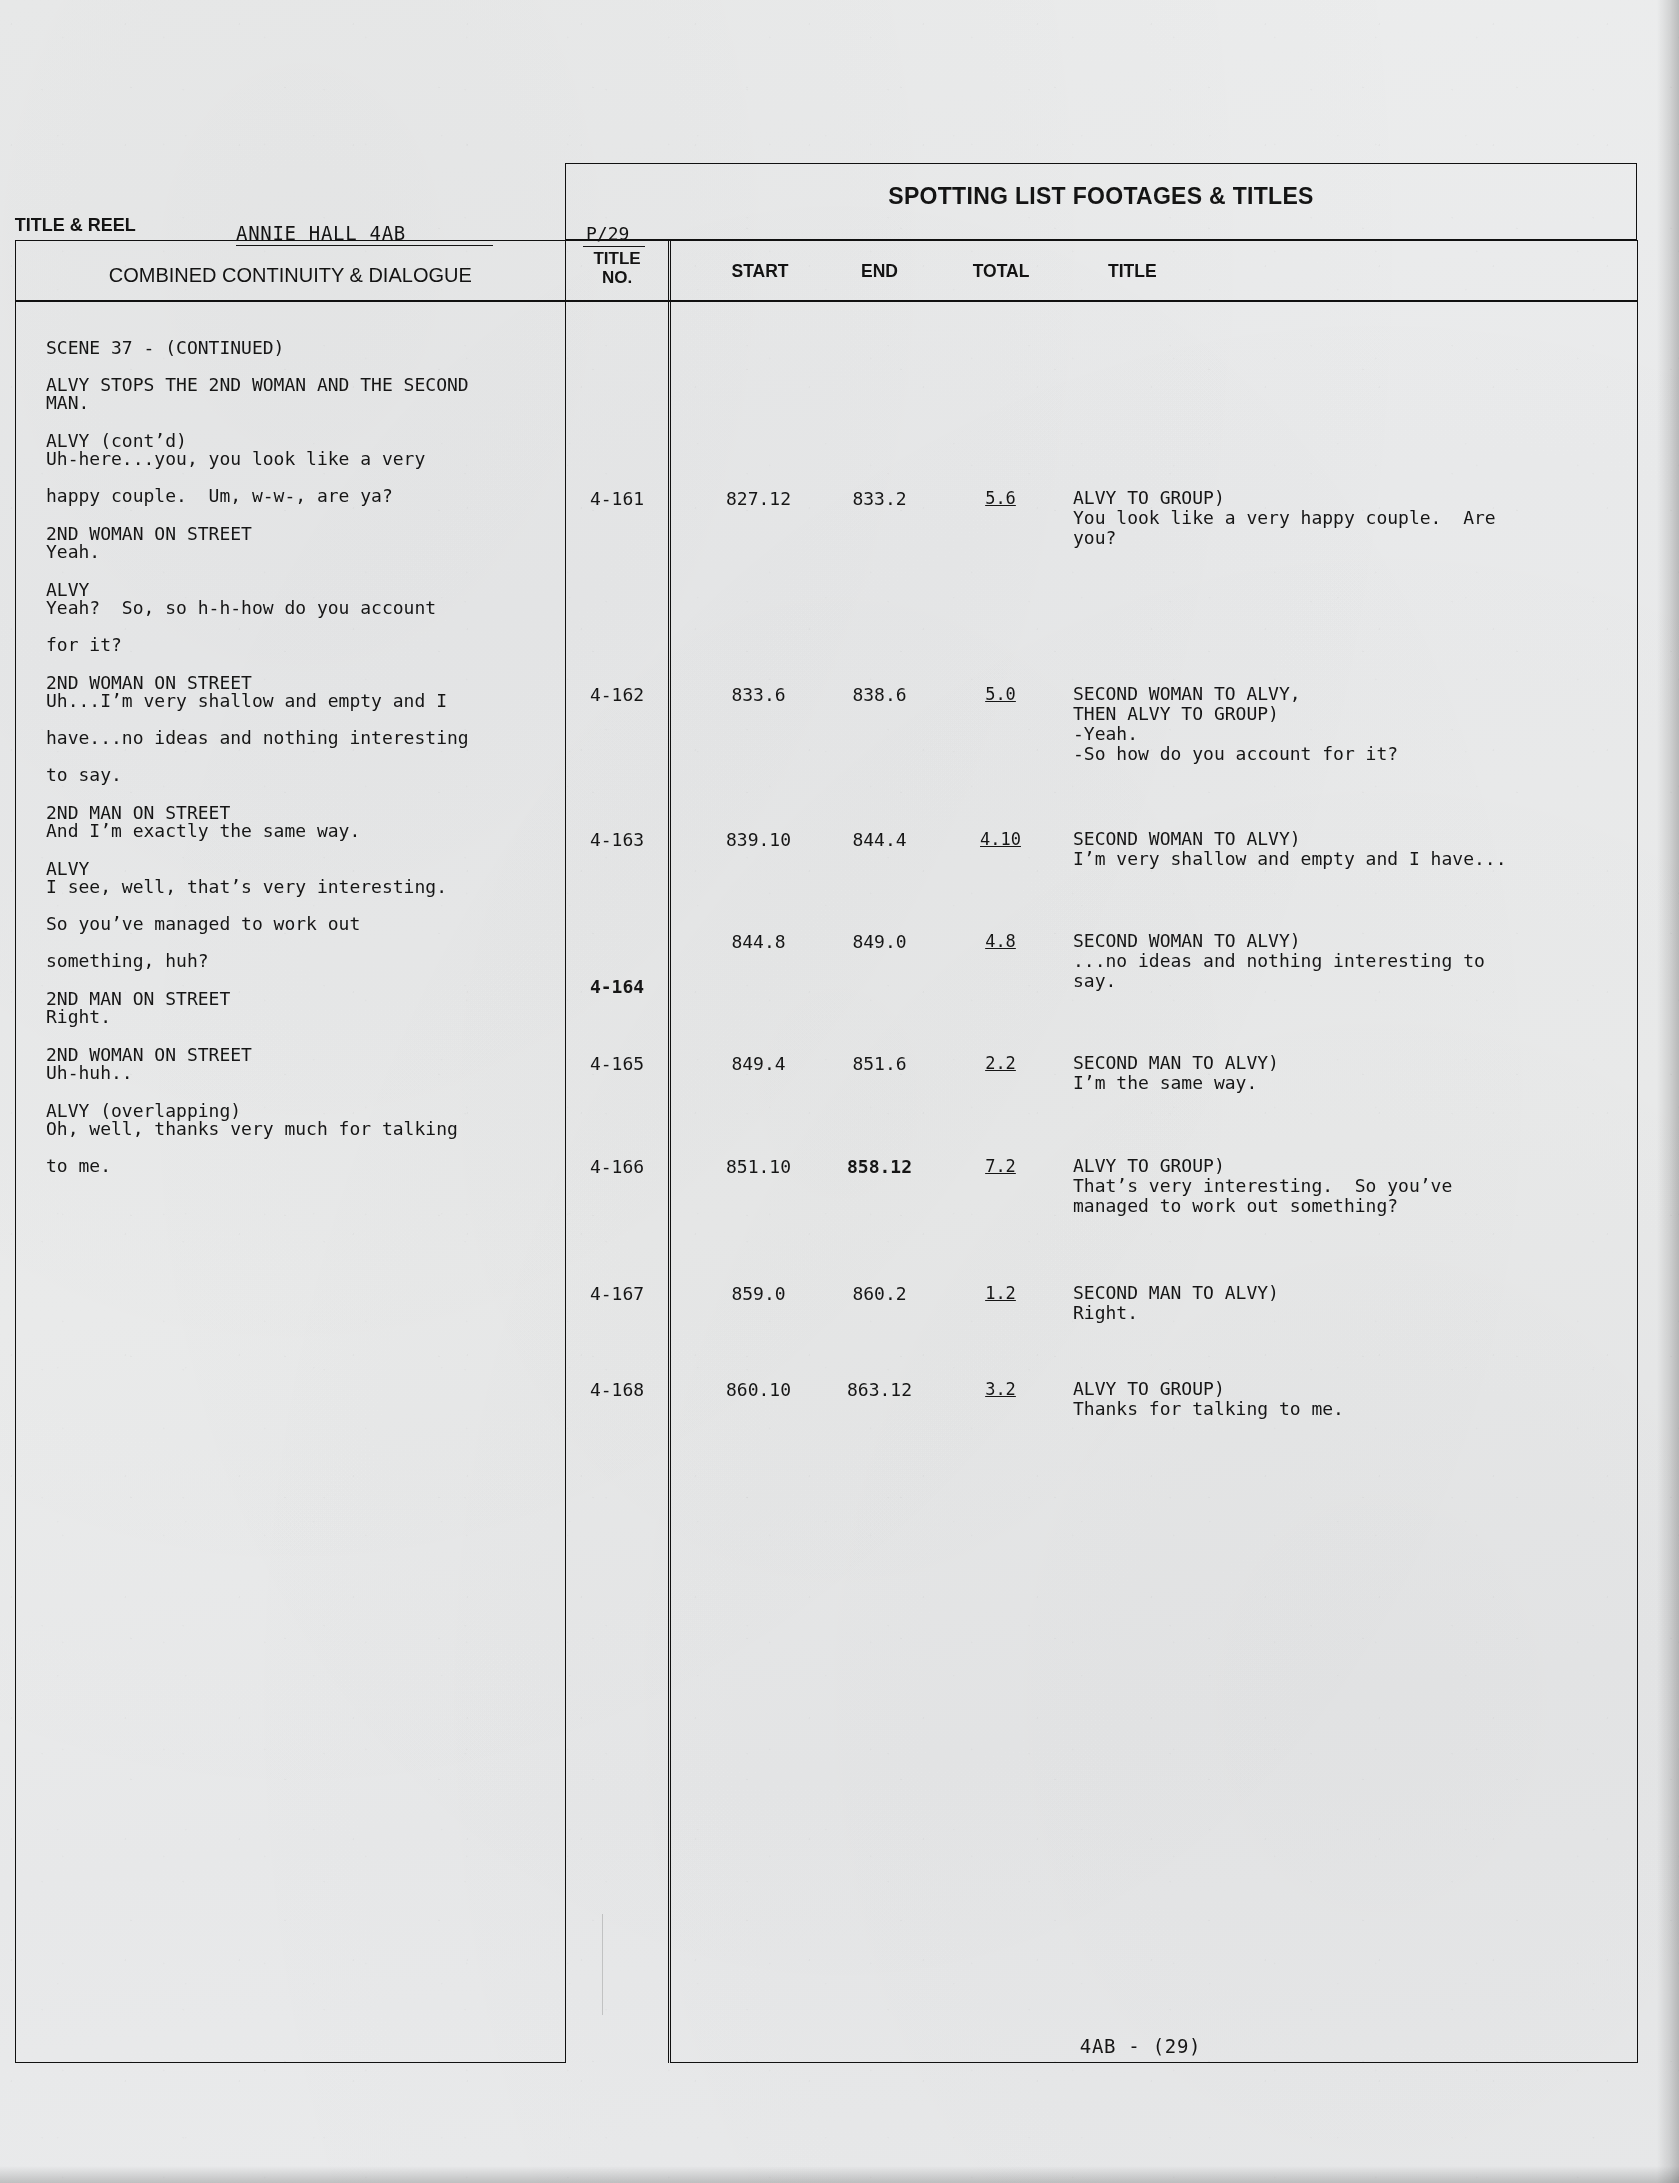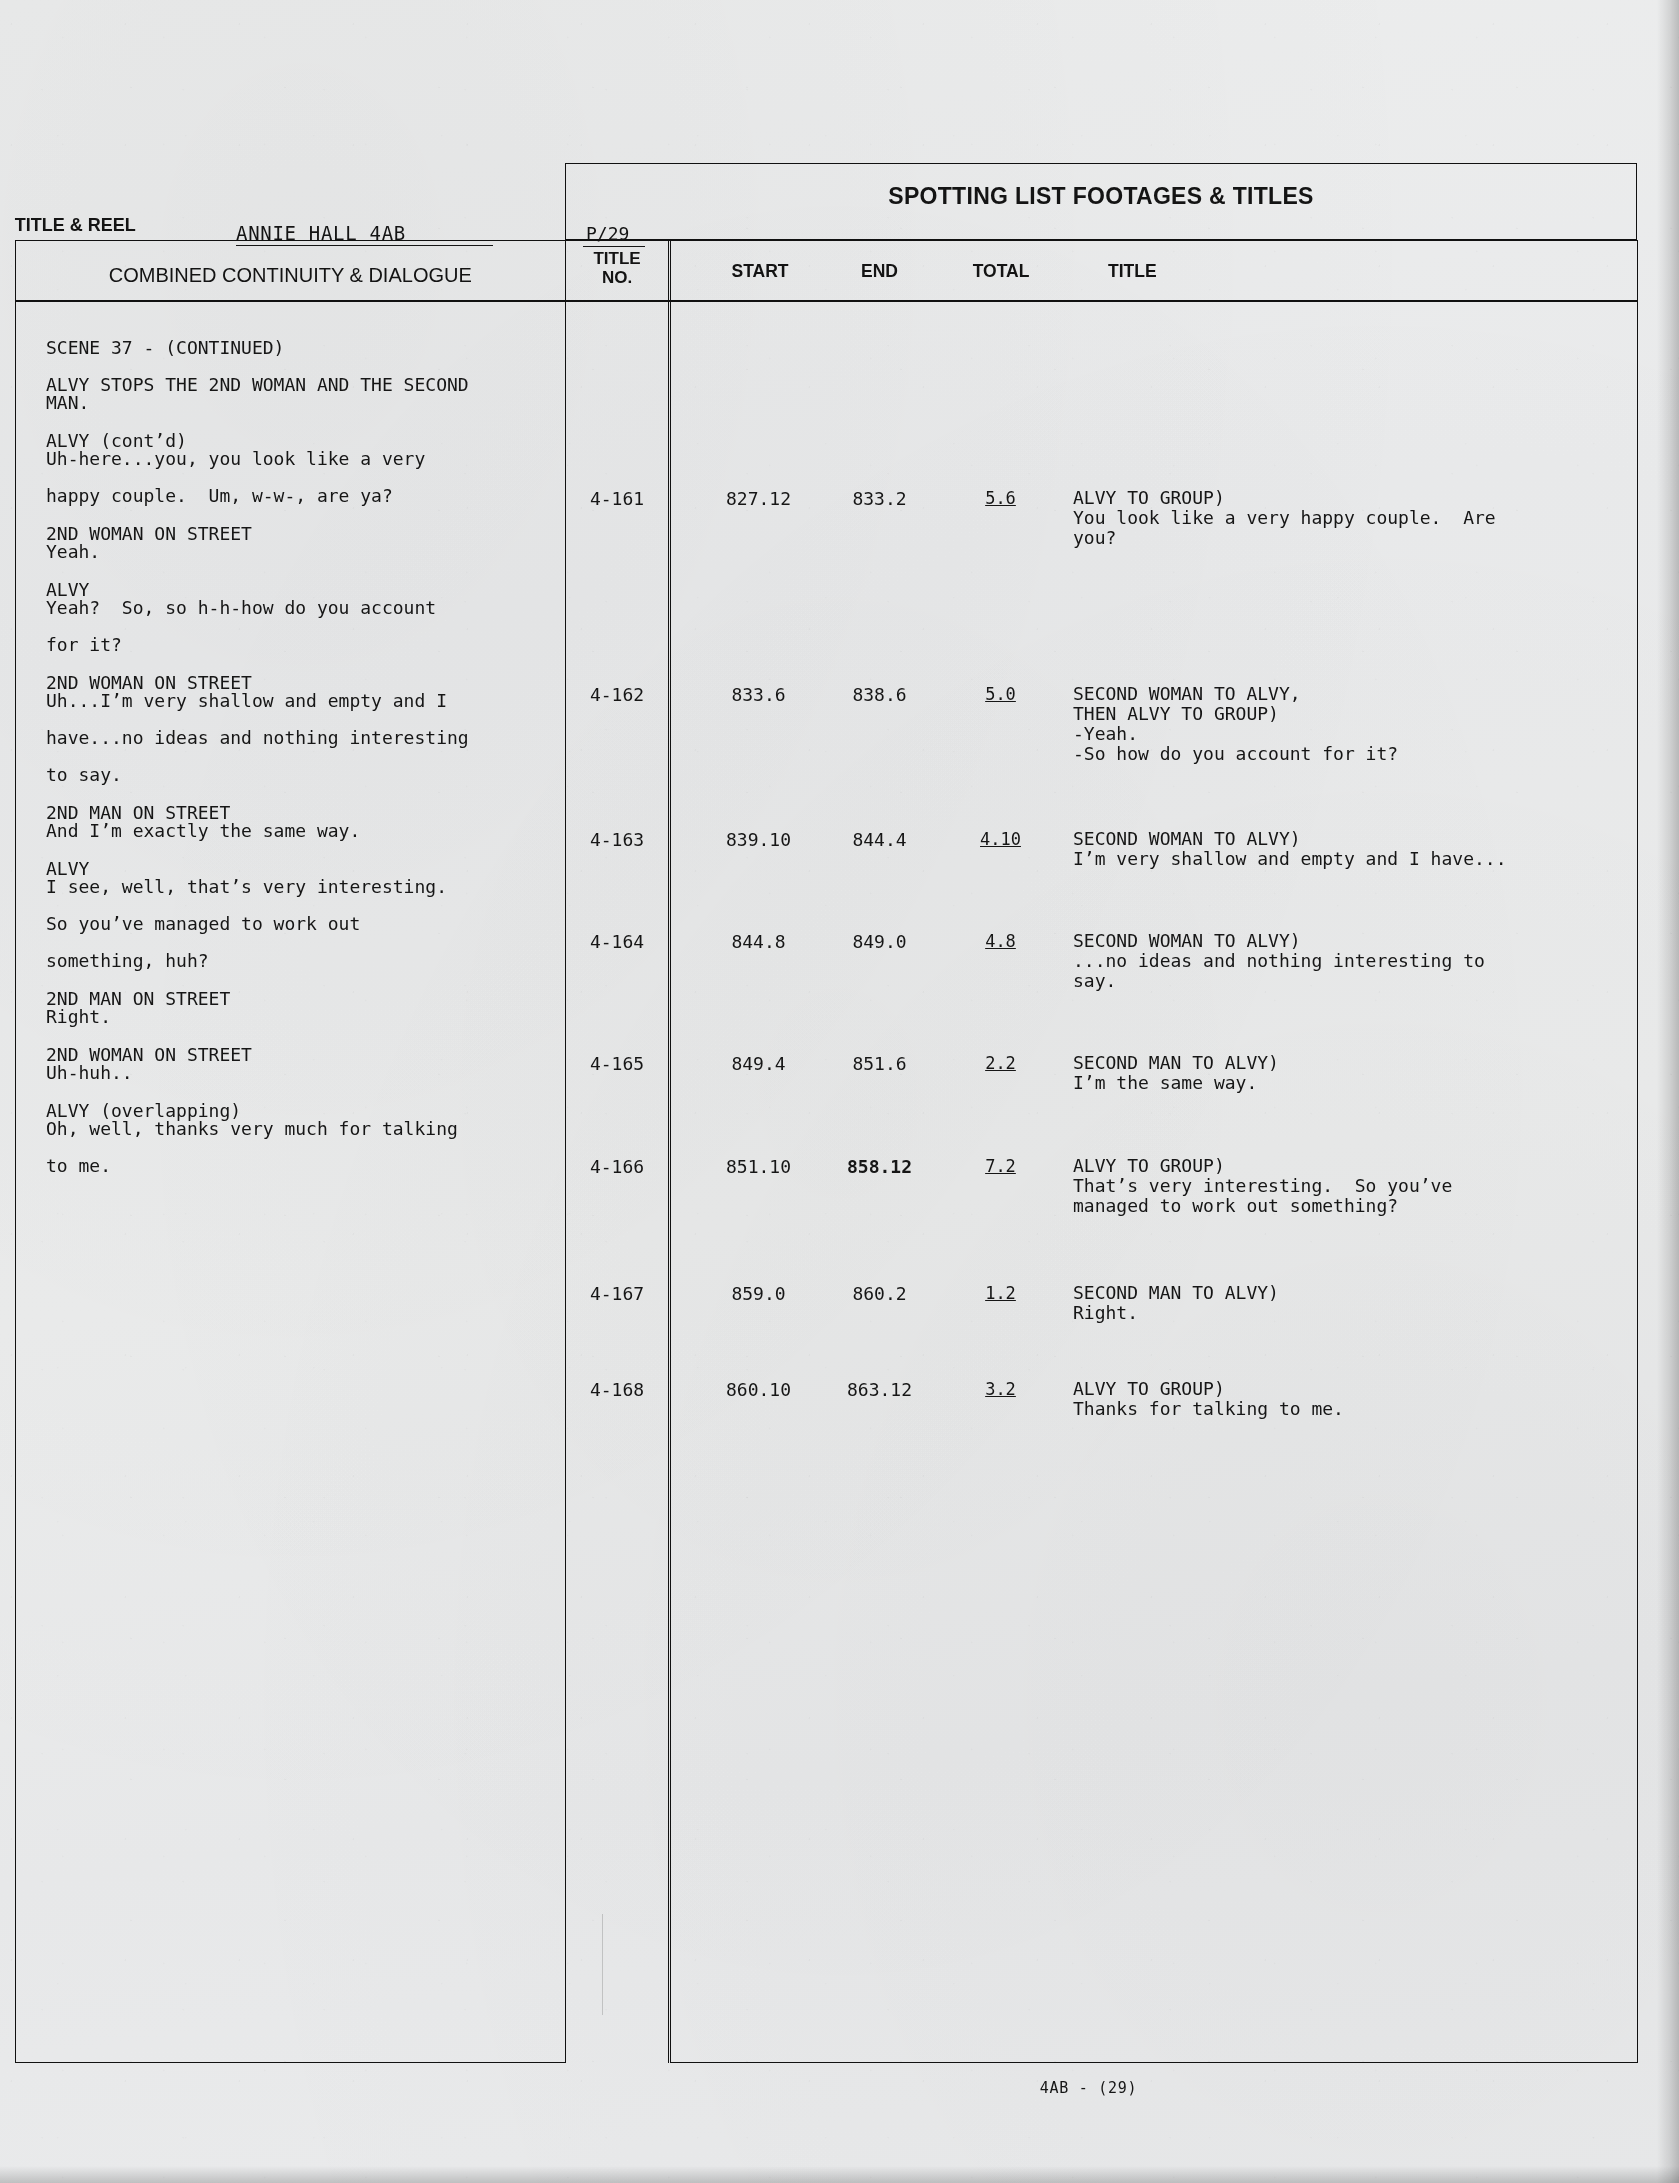--- a/index.html
+++ b/index.html
@@ -288,7 +288,7 @@
       <div class="sp-total" style="top: 829px;">4.10</div>
       <div class="sp-title" style="top: 829px;">SECOND WOMAN TO ALVY)
 I’m very shallow and empty and I have...</div>
-      <div class="sp-no" style="left: 565px; top: 931px;">4-164</div>
+      <div class="sp-no" style="left: 565px; top: 976px; font-weight: bold;">4-164</div>
       <div class="sp-start" style="top: 931px;">844.8</div>
       <div class="sp-end" style="top: 931px;">849.0</div>
       <div class="sp-total" style="top: 931px;">4.8</div>

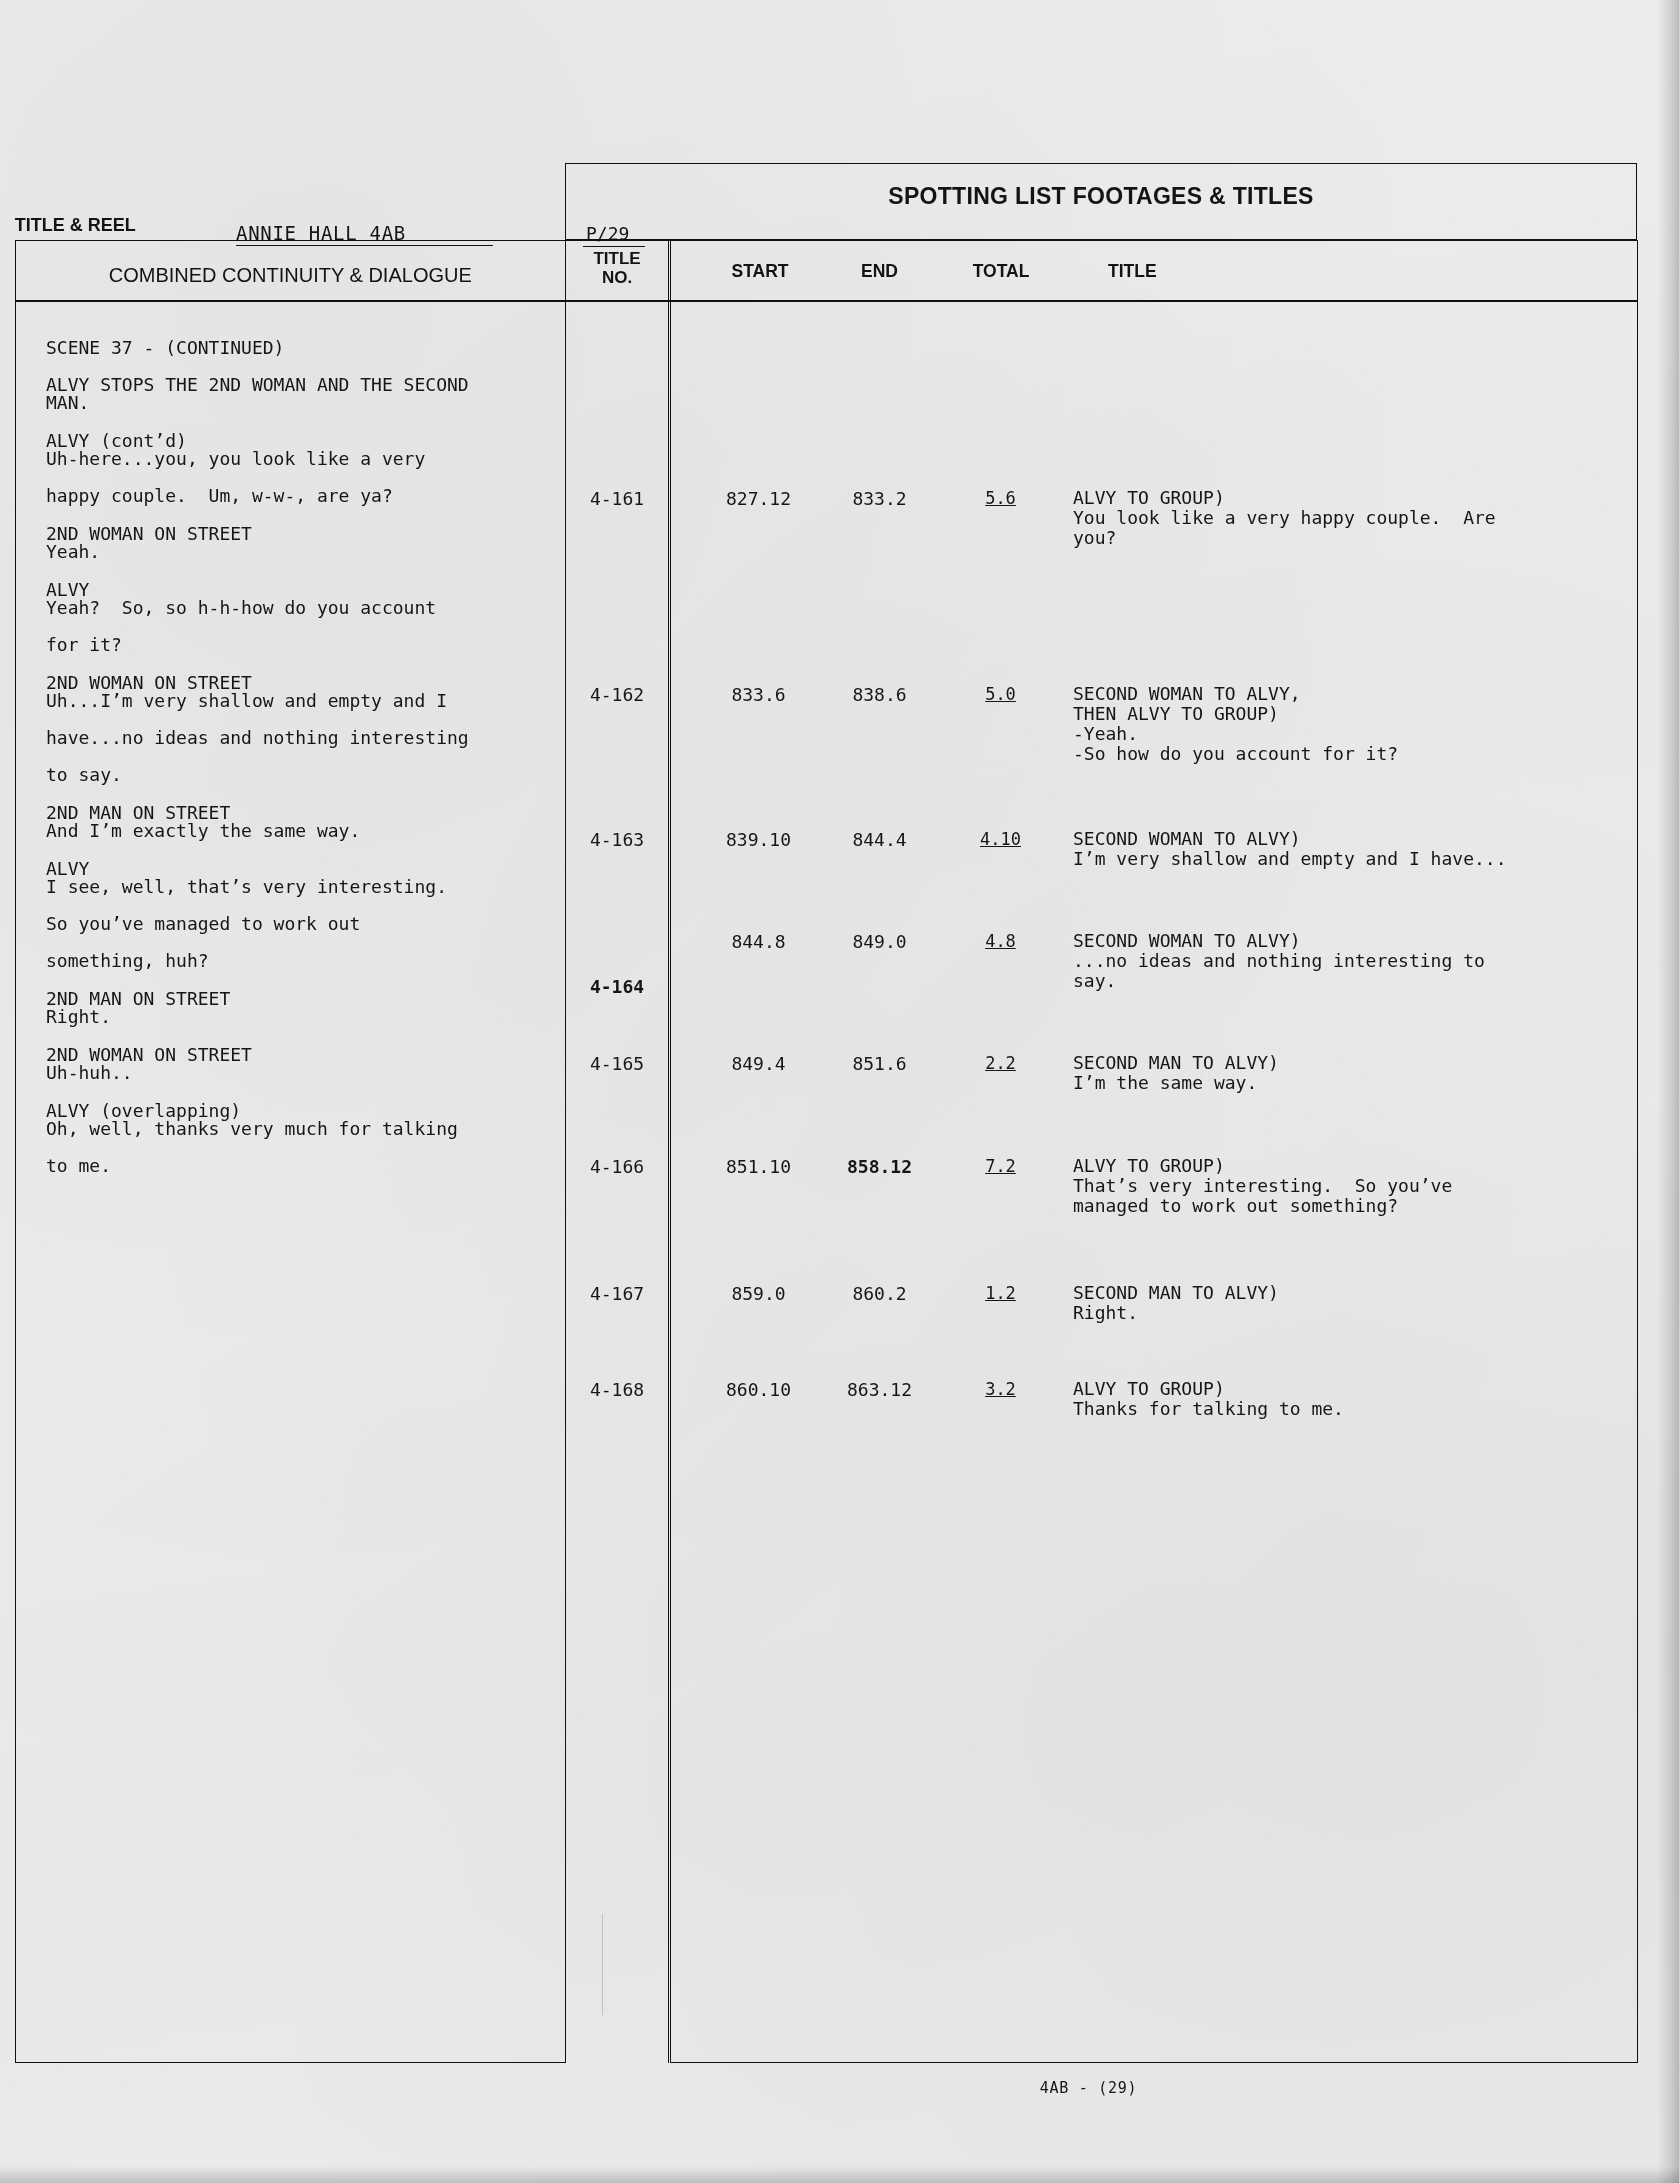--- a/index.html
+++ b/index.html
@@ -217,14 +217,13 @@
   }
   .footer-pg {
     position:absolute;
-    left: 954px;
+    left: 1006px;
     top: 2035px;
     width: 269px;
     text-align:center;
-    font-size: 15px;
+    font-size: 19px;
     color:#161616;
     letter-spacing:0.7px;
-    margin-top:44px;
   }
   
   .streak {

